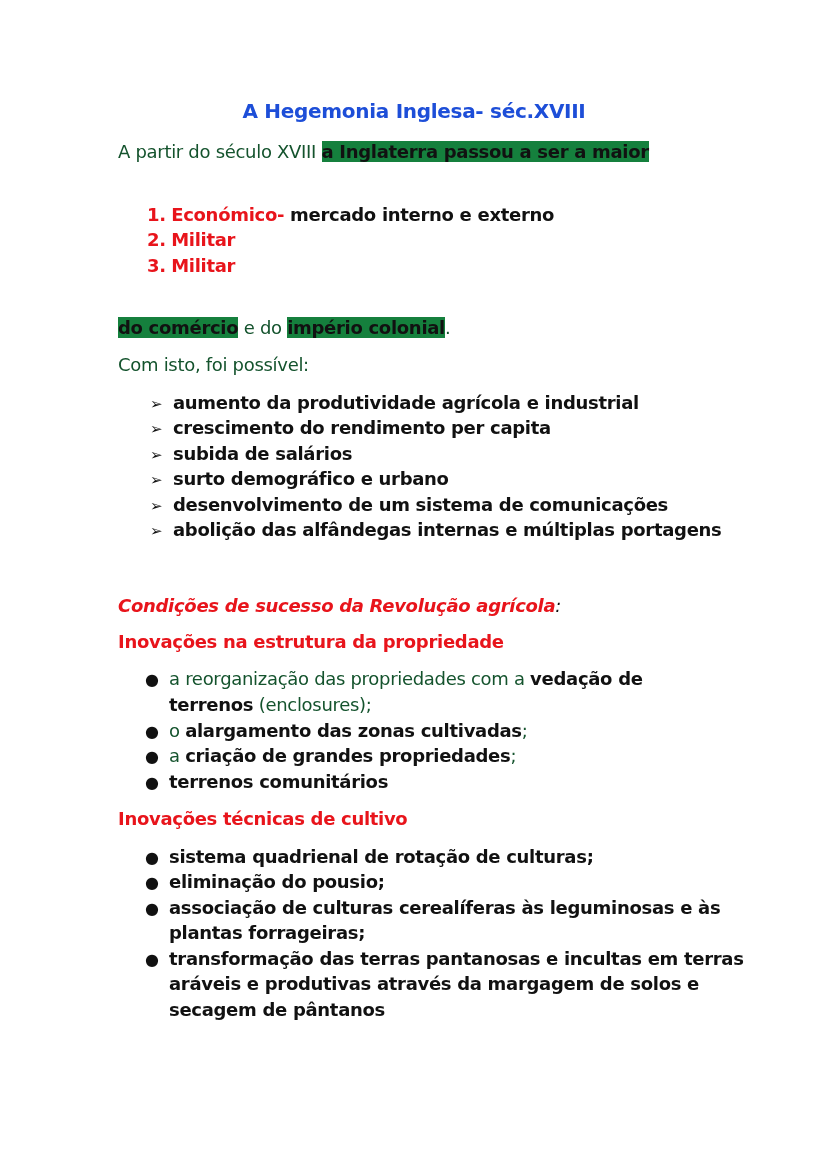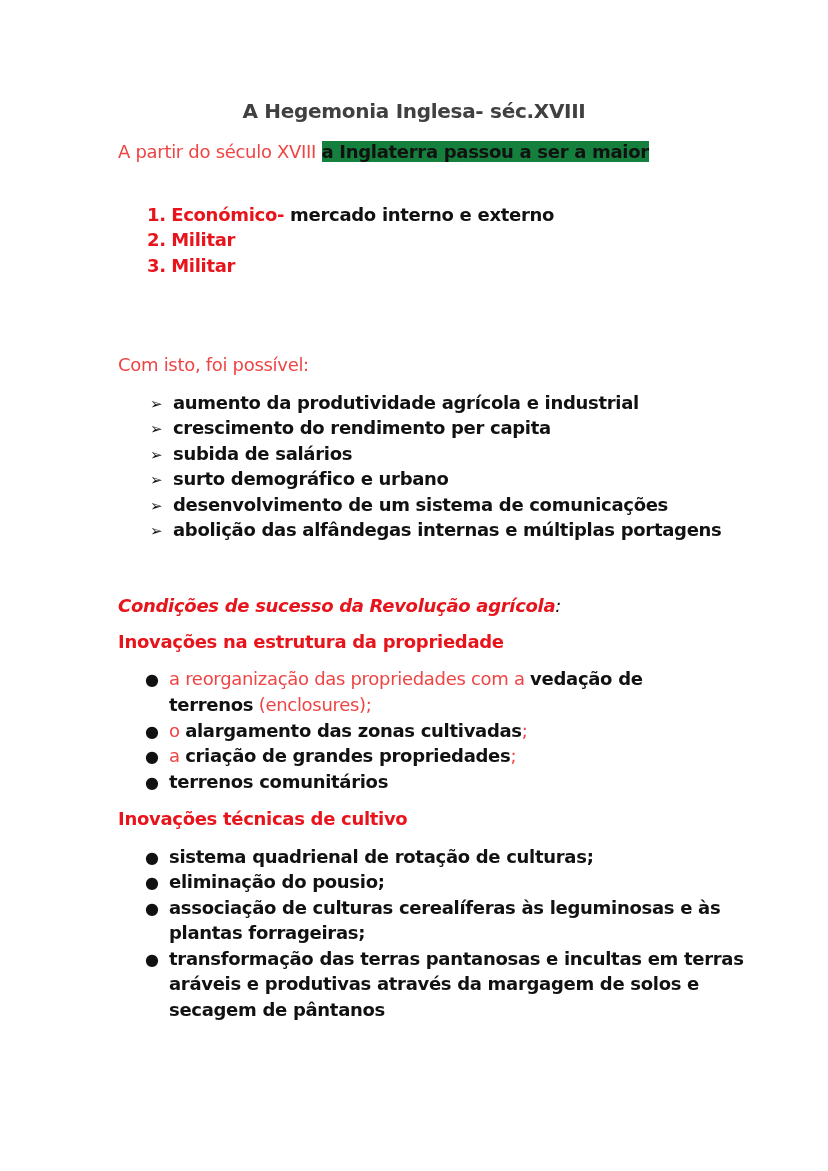--- a/index.html
+++ b/index.html
@@ -7,7 +7,7 @@
       font-family: "DejaVu Sans", "Liberation Sans", sans-serif; color: #111111; }
     .page { position: absolute; left: 0; top: 0; width: 828px; height: 1171px; }
     .line { position: absolute; white-space: nowrap; font-size: 18px; letter-spacing: -0.3px; }
-    .title { font-weight: bold; color: #404040; font-size: 20px; left: 0; width: 828px; text-align: center; }
+    .title { font-weight: bold; color: #1d4ed8; font-size: 20px; left: 0; width: 828px; text-align: center; }
     .red { color: #e8141b; font-weight: bold; }
     .b { font-weight: bold; }
     .hl { background: #15803d; }

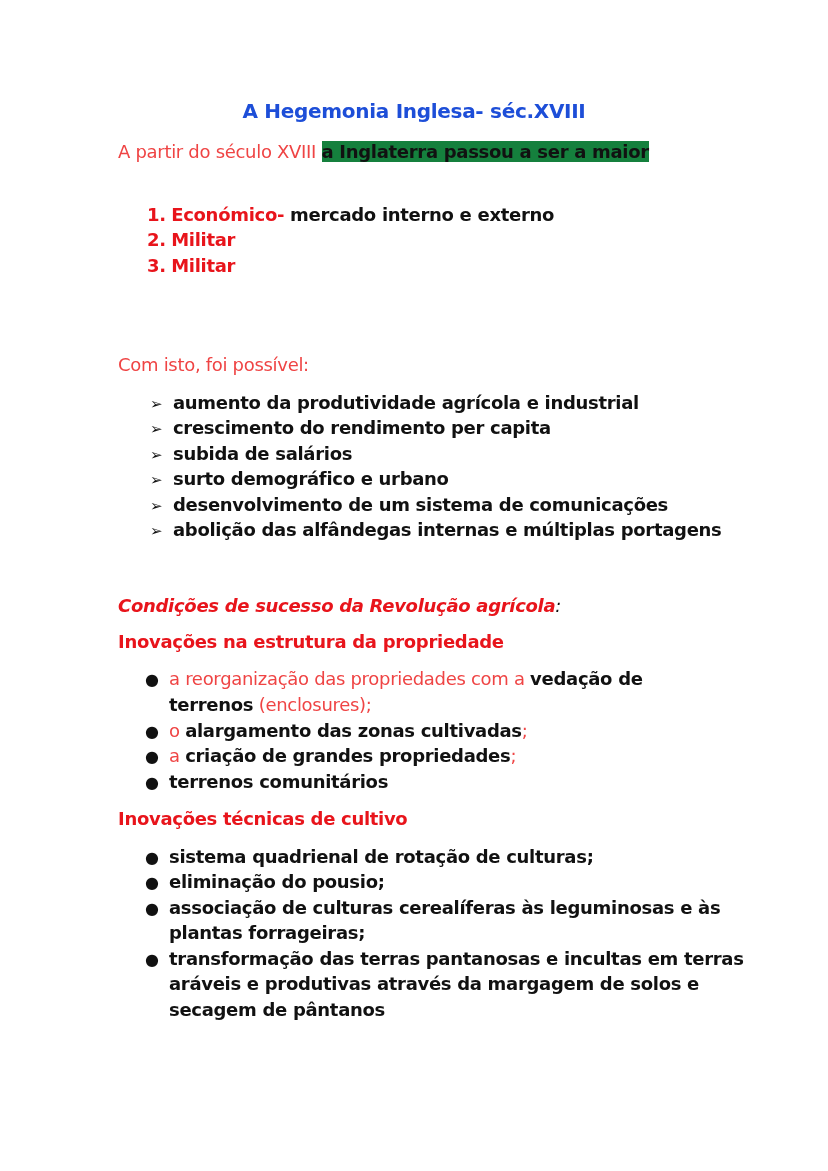--- a/index.html
+++ b/index.html
@@ -11,7 +11,7 @@
     .red { color: #e8141b; font-weight: bold; }
     .b { font-weight: bold; }
     .hl { background: #15803d; }
-    .thin { font-weight: normal; color: #ef4444; }
+    .thin { font-weight: normal; color: #14532d; }
     .arrow { position: absolute; font-size: 15px; }
     .bullet { position: absolute; font-size: 16px; }
   </style>

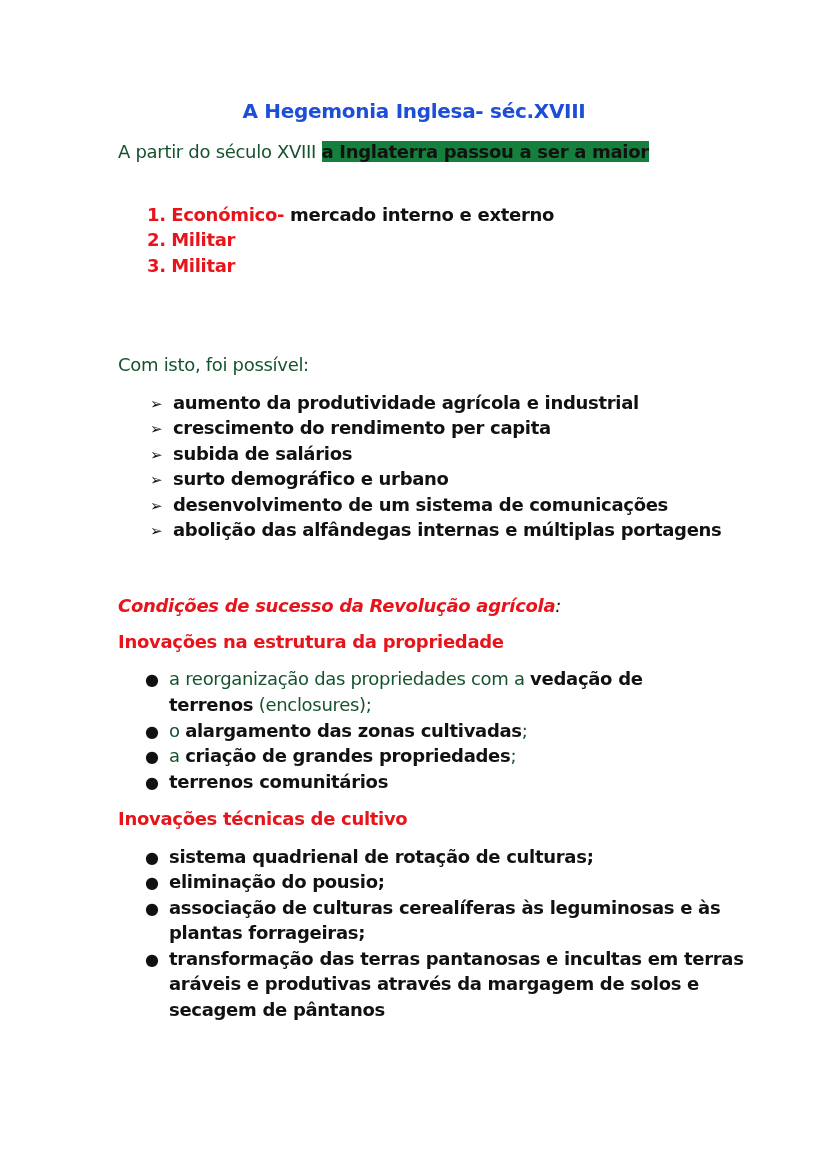--- a/index.html
+++ b/index.html
@@ -41,6 +41,9 @@
     </div>
   </div>
 
+  <div class="line" style="left:118px; top:317px;">
+    <span class="b hl">do comércio</span><span class="thin"> e do </span><span class="b hl">império colonial</span><span class="thin">.</span>
+  </div>
 
   <div class="line thin" style="left:118px; top:354px;">Com isto, foi possível:</div>
 

